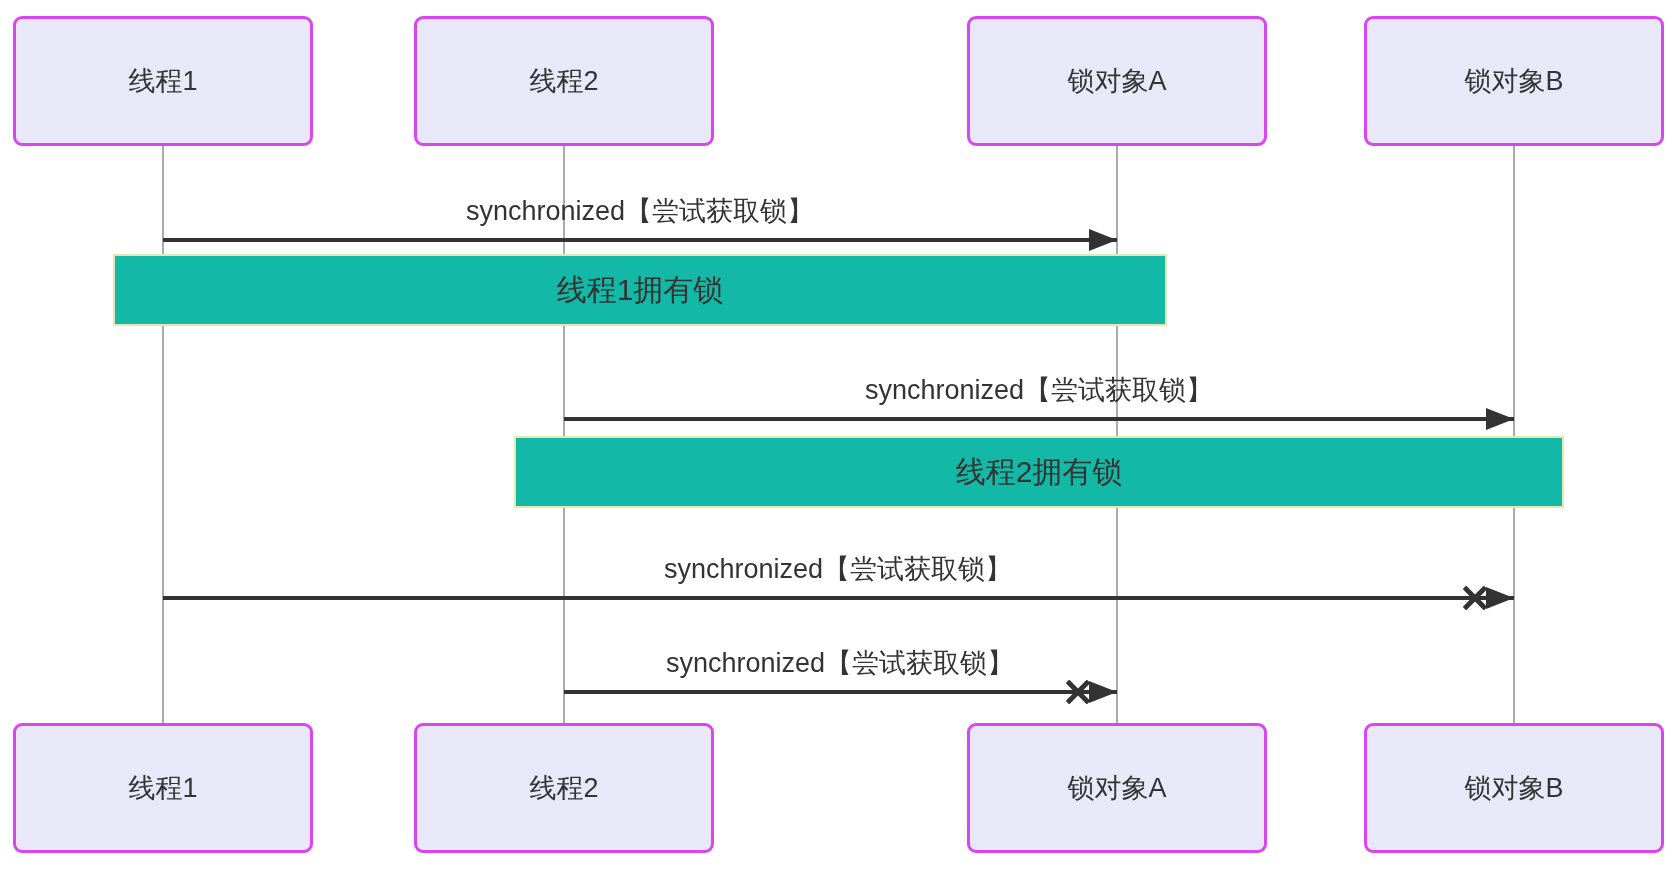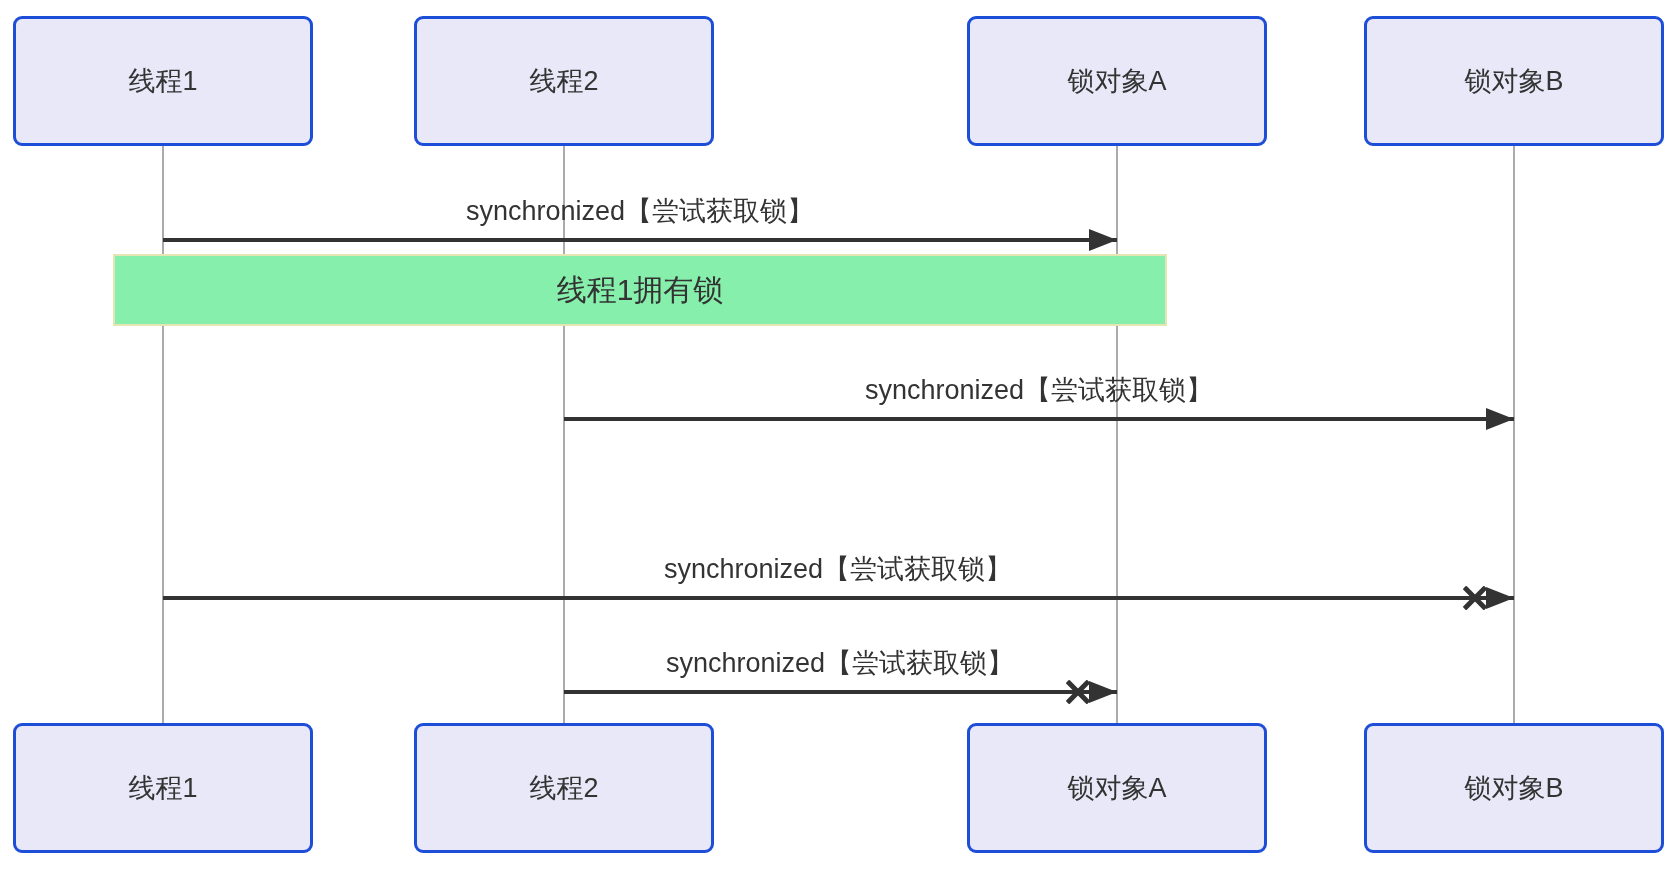--- a/index.html
+++ b/index.html
@@ -29,7 +29,7 @@
     width: 300px;
     height: 130px;
     background: #e8e8f8;
-    border: 3px solid #1d4ed8;
+    border: 3px solid #d946ef;
     border-radius: 9px;
     display: flex;
     align-items: center;

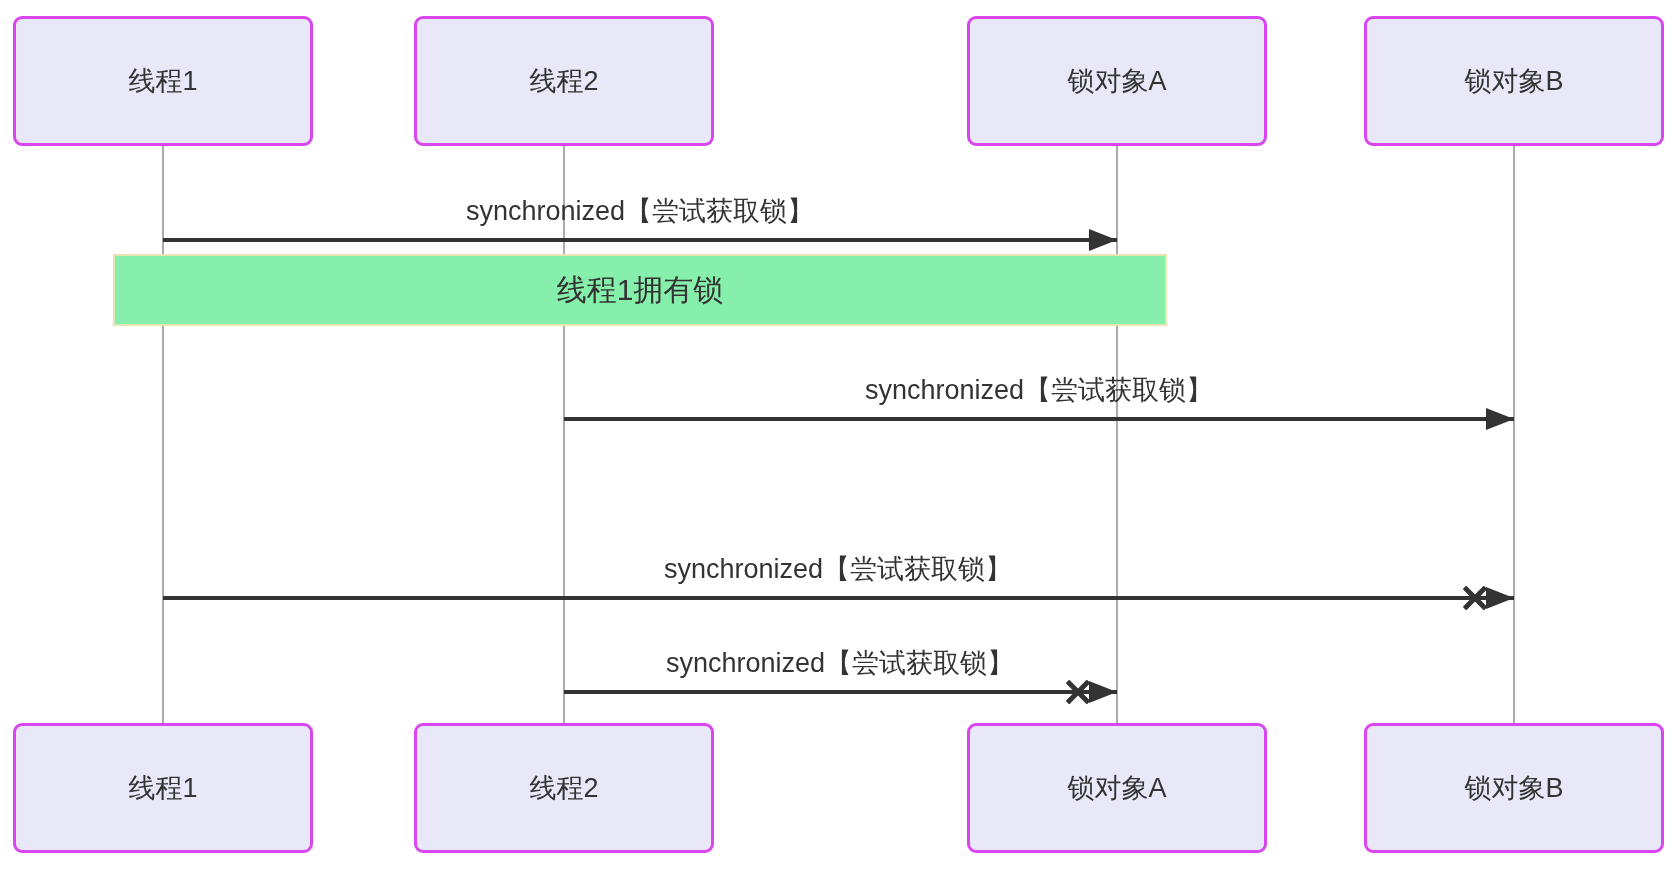--- a/index.html
+++ b/index.html
@@ -89,7 +89,7 @@
   .note {
     position: absolute;
     height: 72px;
-    background: #86efac;
+    background: #14b8a6;
     border: 2px solid #e6e6b2;
     display: flex;
     align-items: center;

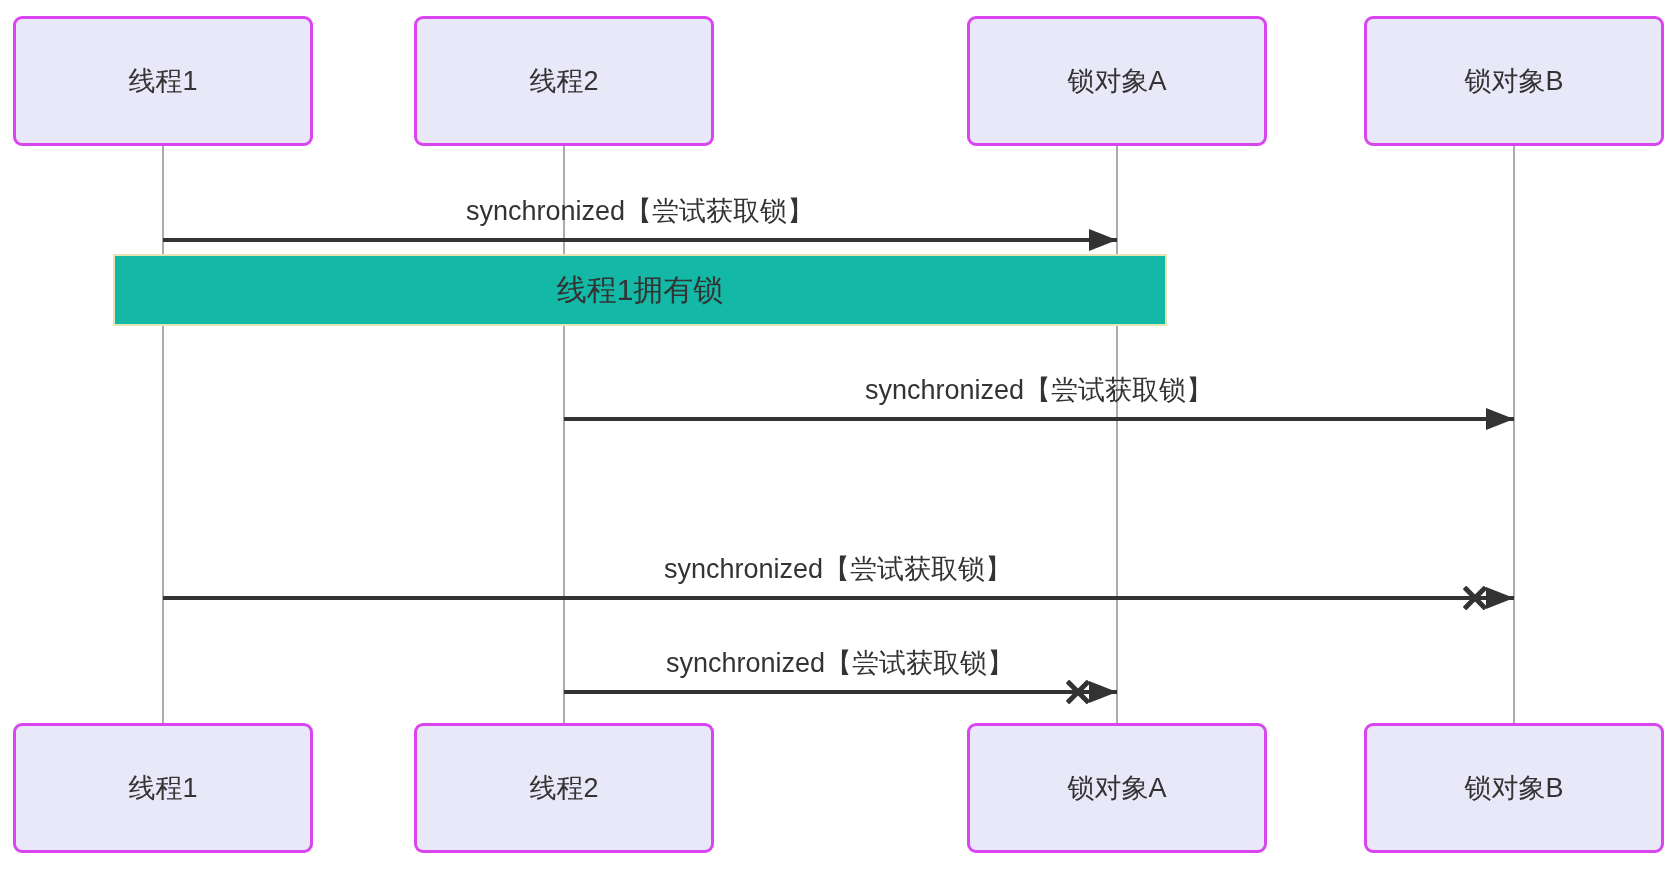--- a/index.html
+++ b/index.html
@@ -135,6 +135,9 @@
     <span class="arrowhead"></span>
   </div>
 
+  <div class="note" style="left:514px; top:436px; width:1050px">
+    <span>线程2拥有锁</span>
+  </div>
 
   <div class="msg-label" style="left:838px; top:550px">synchronized【尝试获取锁】</div>
   <div class="msg-line" style="left:163px; top:596px; width:1351px">

